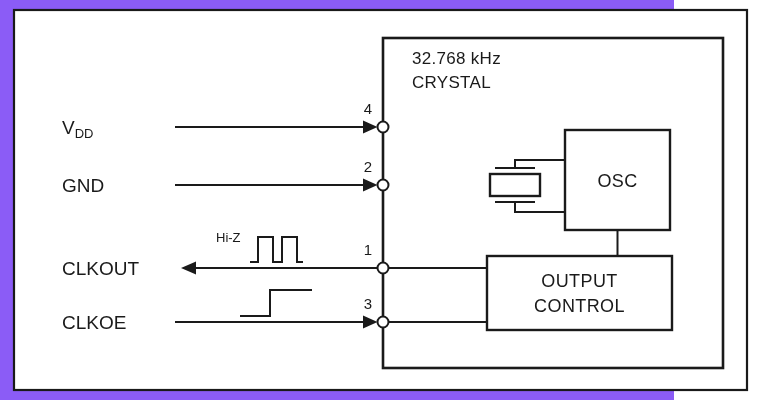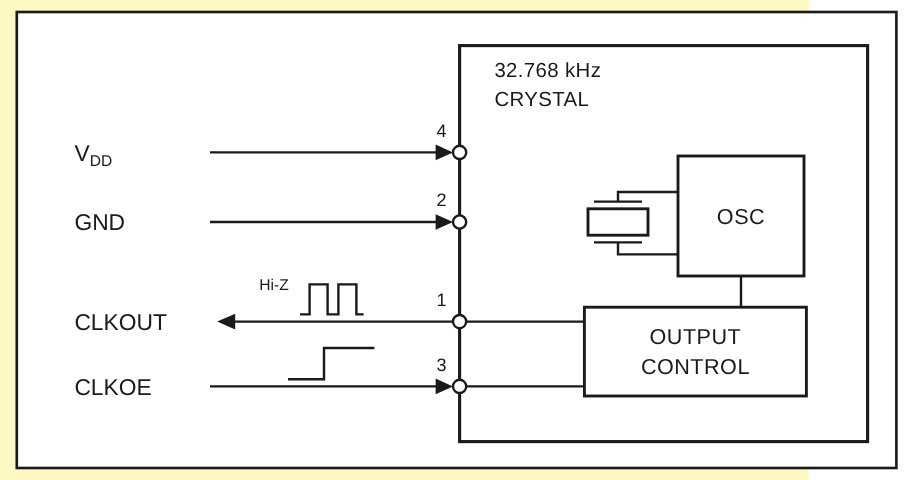--- a/index.html
+++ b/index.html
@@ -4,7 +4,7 @@
 <style>
   html,body{margin:0;padding:0;background:#ffffff;}
   .stage{
-    width:674px;height:400px;background:#fef9c3;position:relative;
+    width:674px;height:400px;background:#8b5cf6;position:relative;
     font-family:"Liberation Sans", sans-serif;
   }
   svg{display:block;}

